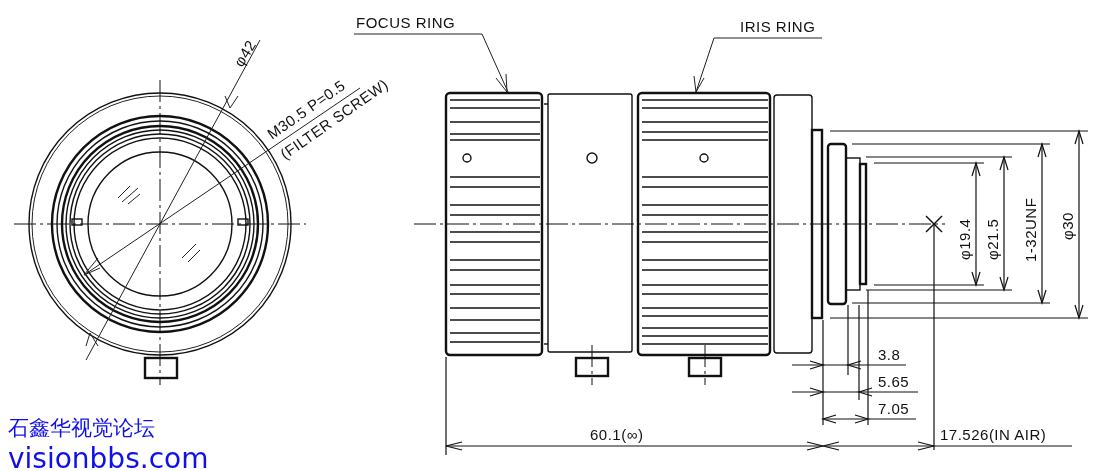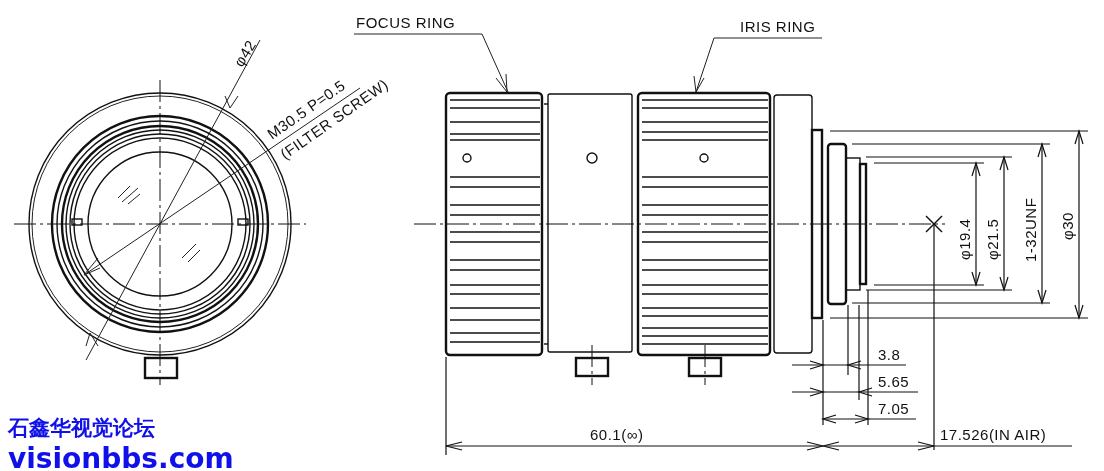--- a/index.html
+++ b/index.html
@@ -11,7 +11,7 @@
     .cl { stroke: #111; fill: none; stroke-width: 1; stroke-dasharray: 22 4 3 4; }
     .dim { stroke: #111; fill: none; stroke-width: 1.2; }
     .txt { font-family: "Liberation Sans", sans-serif; font-size: 15px; fill: #111; letter-spacing: 0.5px; }
-    .wm { position: absolute; left: 8px; color: #1010e8; font-weight: bold; font-family: "DejaVu Sans", sans-serif; }
+    .wm { position: absolute; left: 8px; color: #1010e8; font-weight: normal; font-family: "DejaVu Sans", sans-serif; }
     #wm1 { top: 414px; font-size: 21px; letter-spacing: 0px; }
     #wm2 { top: 442px; font-size: 28px; }
   </style>

